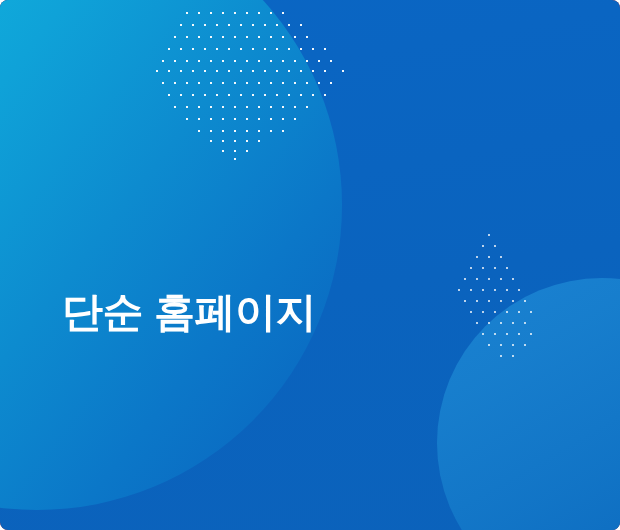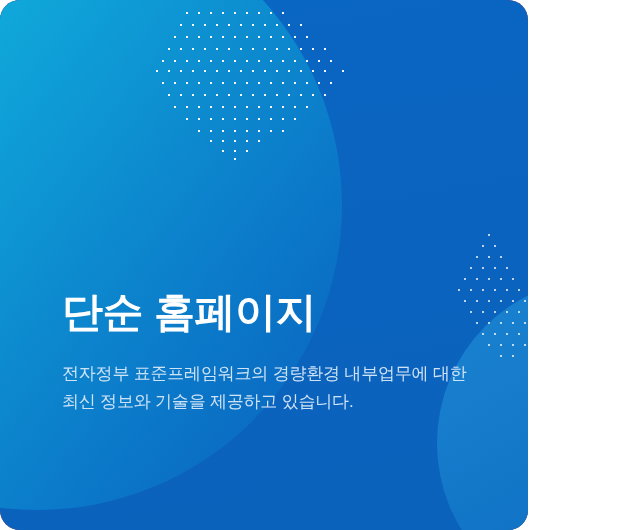--- a/index.html
+++ b/index.html
@@ -17,9 +17,9 @@
   
   .hero {
     position: relative;
-    width: 528px;
+    width: 620px;
     height: 530px;
-    border-radius: 20px;
+    border-radius: 8px;
     overflow: hidden;
     background: #b91c1c;
     box-sizing: border-box;

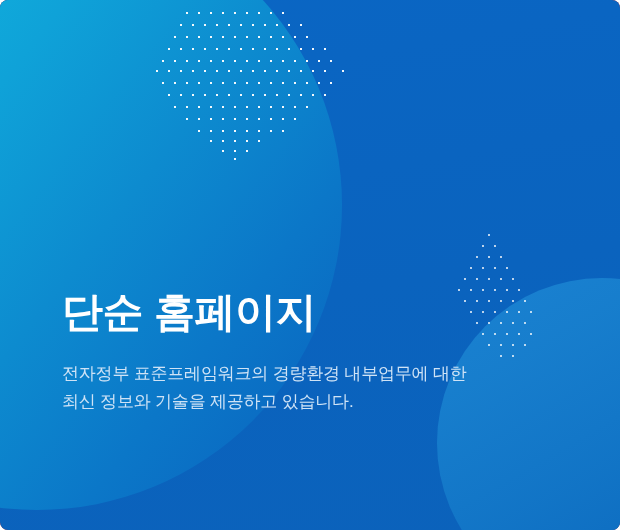--- a/index.html
+++ b/index.html
@@ -329,8 +329,6 @@
 
   <div class="copy">
     <h1 class="hero-title">단순 홈페이지</h1>
-    <p class="hero-subtitle">전자정부 표준프레임워크의 경량환경 내부업무에 대한
-최신 정보와 기술을 제공하고 있습니다.</p>
   </div>
 
 </div>

